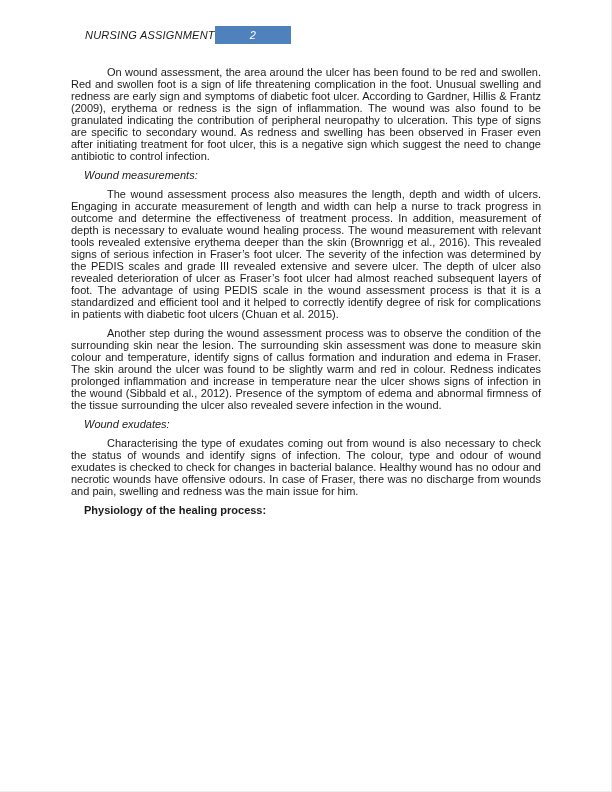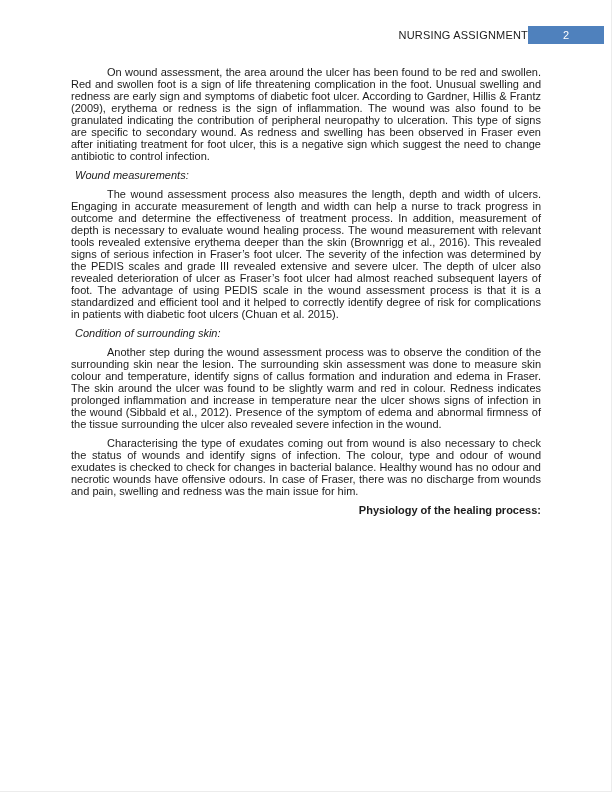--- a/index.html
+++ b/index.html
@@ -25,8 +25,9 @@
     left: 85px;
     right: 7px;
     display: flex;
-    justify-content: flex-end;
+    justify-content: flex-start;
     align-items: flex-start;
+    font-style: italic;
   }
   .header-title {
     font-size: 11px;

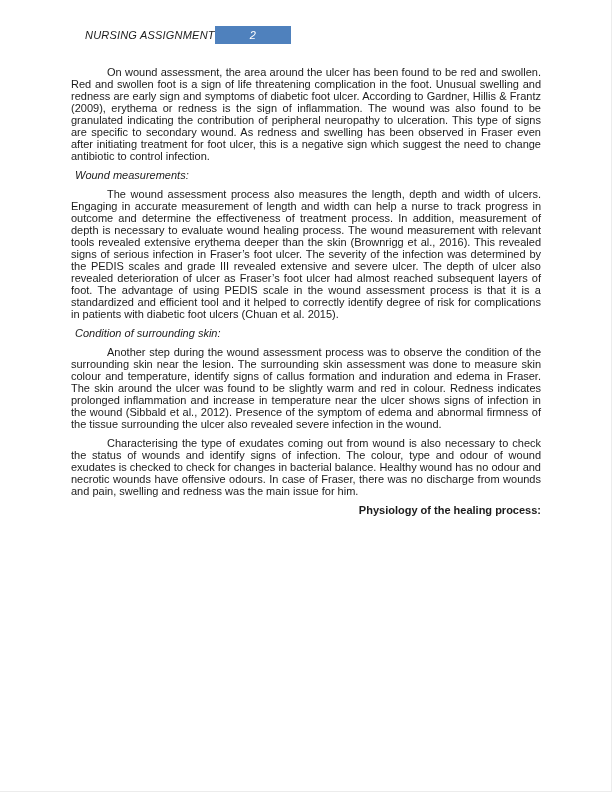--- a/index.html
+++ b/index.html
@@ -61,7 +61,7 @@
     text-indent: 36px;
   }
   .heading {
-    margin: 0 0 7px 4px;
+    margin: 0 0 7px 13px;
     text-align: left;
     text-indent: 0;
   }

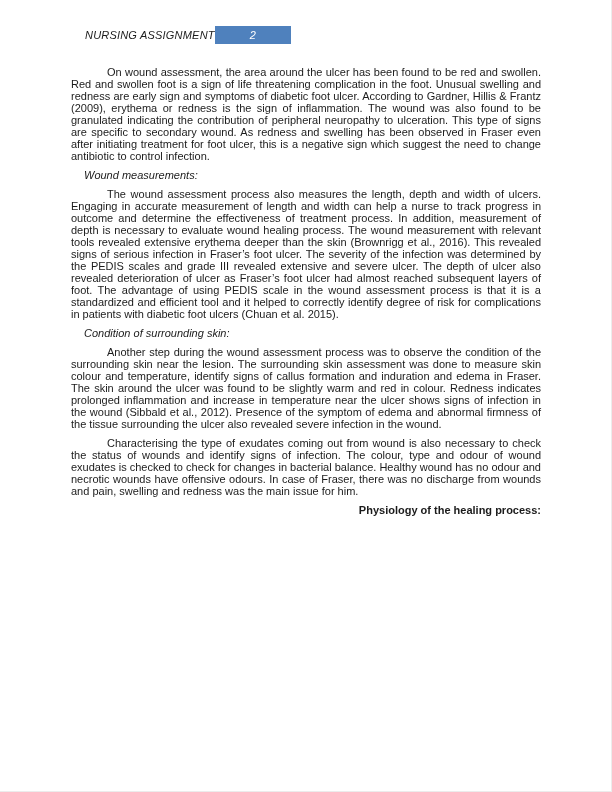--- a/index.html
+++ b/index.html
@@ -94,7 +94,6 @@
 
     <p class="para">The wound assessment process also measures the length, depth and width of ulcers. Engaging in accurate measurement of length and width can help a nurse to track progress in outcome and determine the effectiveness of treatment process. In addition, measurement of depth is necessary to evaluate wound healing process. The wound measurement with relevant tools revealed extensive erythema deeper than the skin (Brownrigg et al., 2016). This revealed signs of serious infection in Fraser’s foot ulcer. The severity of the infection was determined by the PEDIS scales and grade III revealed extensive and severe ulcer. The depth of ulcer also revealed deterioration of ulcer as Fraser’s foot ulcer had almost reached subsequent layers of foot. The advantage of using PEDIS scale in the wound assessment process is that it is a standardized and efficient tool and it helped to correctly identify degree of risk for complications in patients with diabetic foot ulcers (Chuan et al. 2015).</p>
 
-    <p class="heading italic">Condition of surrounding skin:</p>
 
     <p class="para">Another step during the wound assessment process was to observe the condition of the surrounding skin near the lesion. The surrounding skin assessment was done to measure skin colour and temperature, identify signs of callus formation and induration and edema in Fraser. The skin around the ulcer was found to be slightly warm and red in colour. Redness indicates prolonged inflammation and increase in temperature near the ulcer shows signs of infection in the wound (Sibbald et al., 2012). Presence of the symptom of edema and abnormal firmness of the tissue surrounding the ulcer also revealed severe infection in the wound.</p>
 

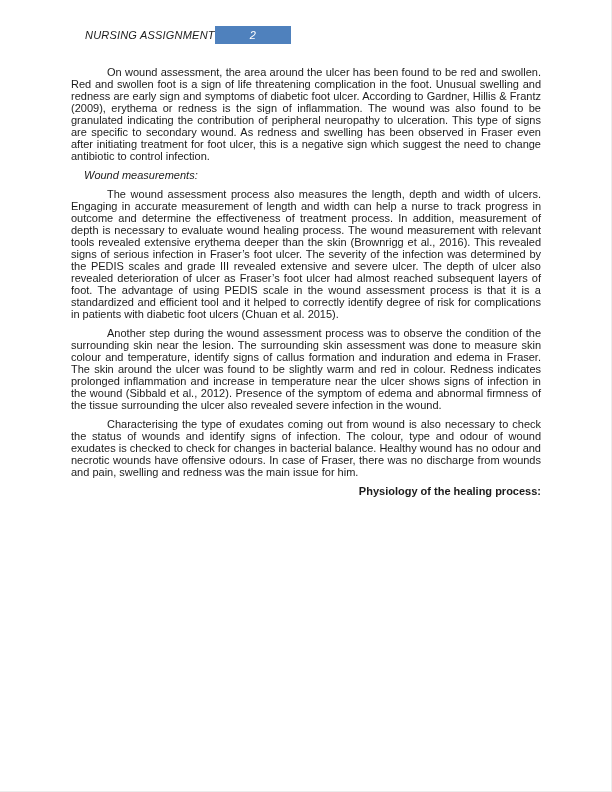--- a/index.html
+++ b/index.html
@@ -97,6 +97,7 @@
 
     <p class="para">Another step during the wound assessment process was to observe the condition of the surrounding skin near the lesion. The surrounding skin assessment was done to measure skin colour and temperature, identify signs of callus formation and induration and edema in Fraser. The skin around the ulcer was found to be slightly warm and red in colour. Redness indicates prolonged inflammation and increase in temperature near the ulcer shows signs of infection in the wound (Sibbald et al., 2012). Presence of the symptom of edema and abnormal firmness of the tissue surrounding the ulcer also revealed severe infection in the wound.</p>
 
+    <p class="heading italic">Wound exudates:</p>
 
     <p class="para">Characterising the type of exudates coming out from wound is also necessary to check the status of wounds and identify signs of infection. The colour, type and odour of wound exudates is checked to check for changes in bacterial balance. Healthy wound has no odour and necrotic wounds have offensive odours. In case of Fraser, there was no discharge from wounds and pain, swelling and redness was the main issue for him.</p>
 

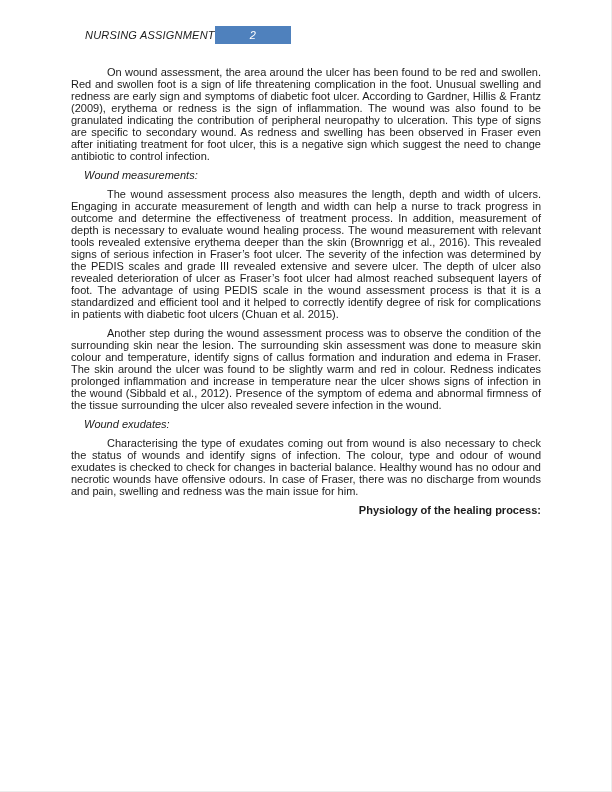--- a/index.html
+++ b/index.html
@@ -72,7 +72,6 @@
   .heading.bold {
     font-style: normal;
     font-weight: bold;
-    text-align: right;
   }
 </style>
 </head>

